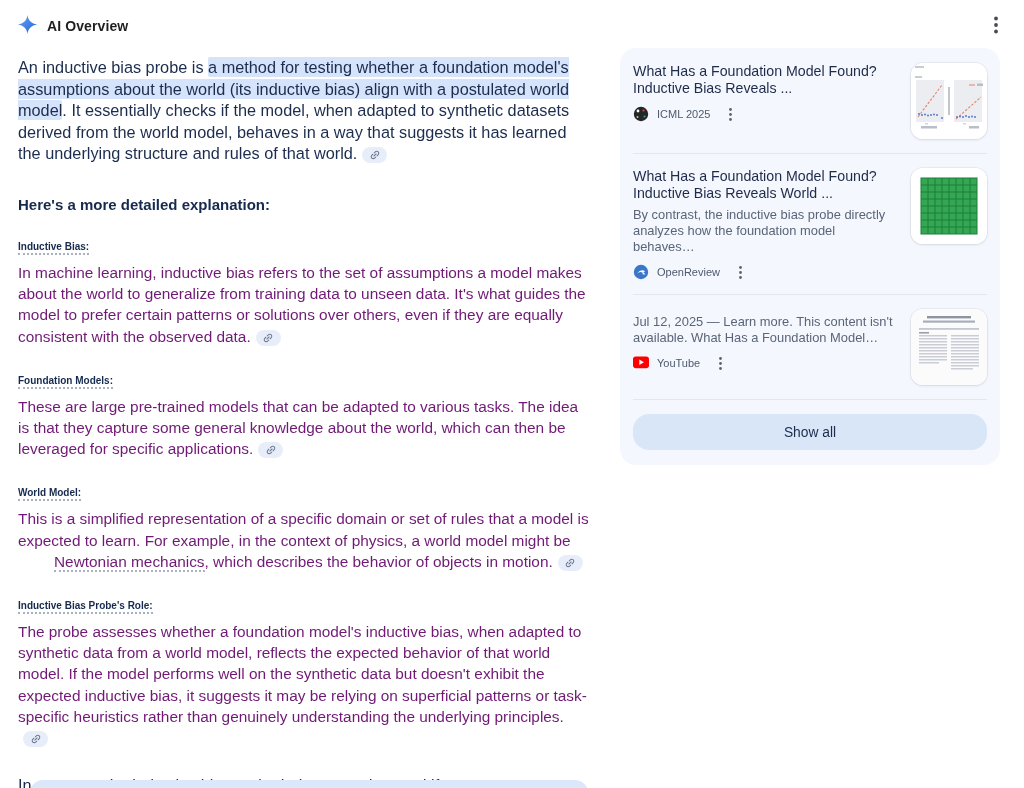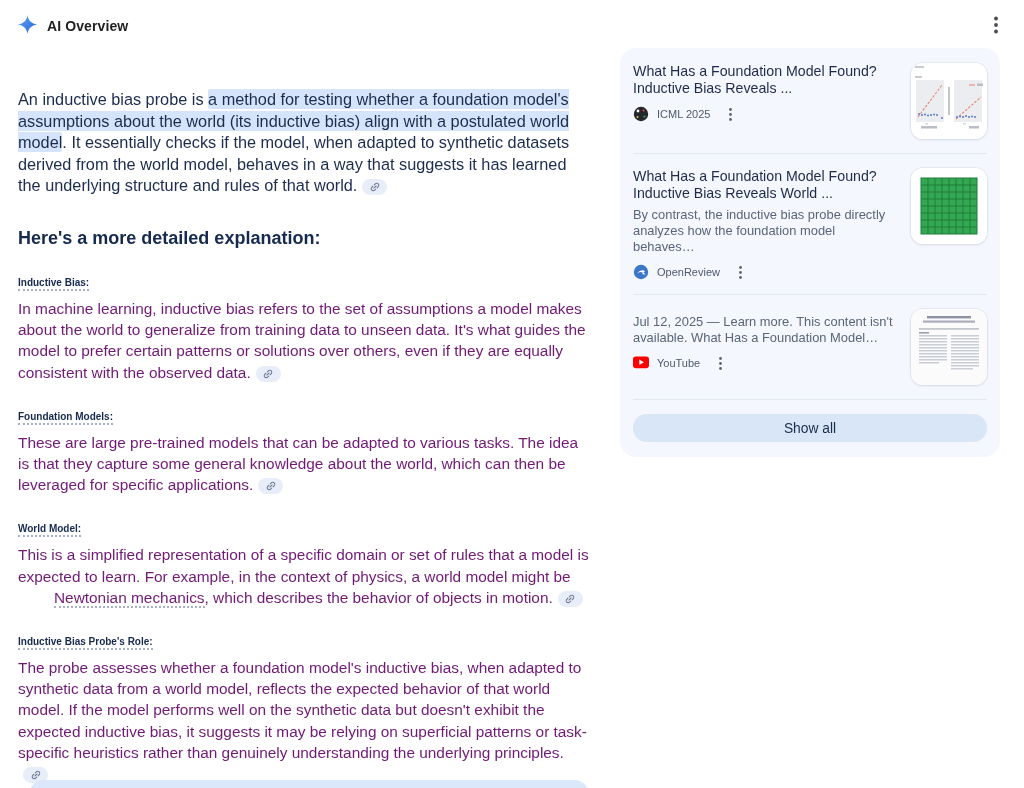--- a/index.html
+++ b/index.html
@@ -14,7 +14,7 @@
   .top-kebab{position:absolute;top:16px;right:26px;cursor:pointer;}
   
   .main{position:absolute;left:18px;top:57px;width:574px;}
-  .intro{font-size:16.3px;line-height:21.6px;color:#1b2c4e;margin-top:32px;}
+  .intro{font-size:16.3px;line-height:21.6px;color:#1b2c4e;}
   .hl{background:#d6e4fb;border-radius:2px;padding:1px 0;}
   .chip{
     display:inline-flex;align-items:center;justify-content:center;

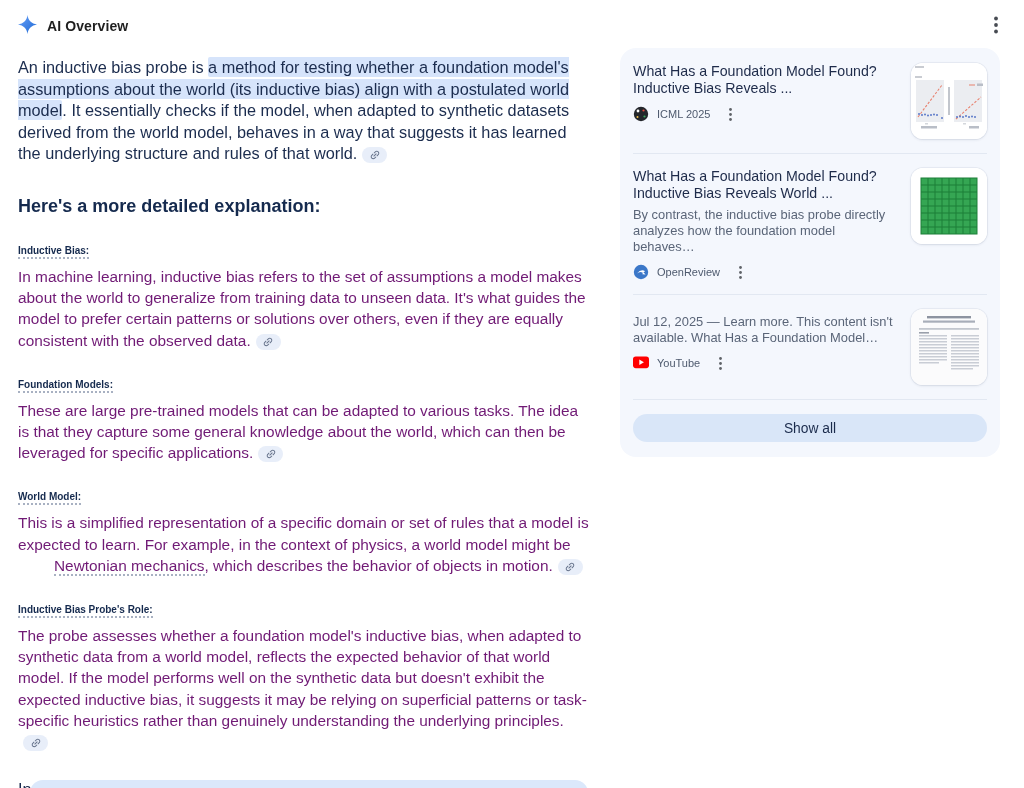--- a/index.html
+++ b/index.html
@@ -22,7 +22,7 @@
     vertical-align:-2px;margin-left:5px;cursor:pointer;
   }
   .chip svg{transform:rotate(-45deg);}
-  .expl-heading{margin-top:31px;font-size:18px;font-weight:700;color:#152a4e;}
+  .expl-heading{margin-top:31px;font-size:15px;font-weight:700;color:#152a4e;}
   .section{margin-top:23px;}
   .sec-heading{
     display:inline-block;font-size:10px;font-weight:700;color:#152a4e;

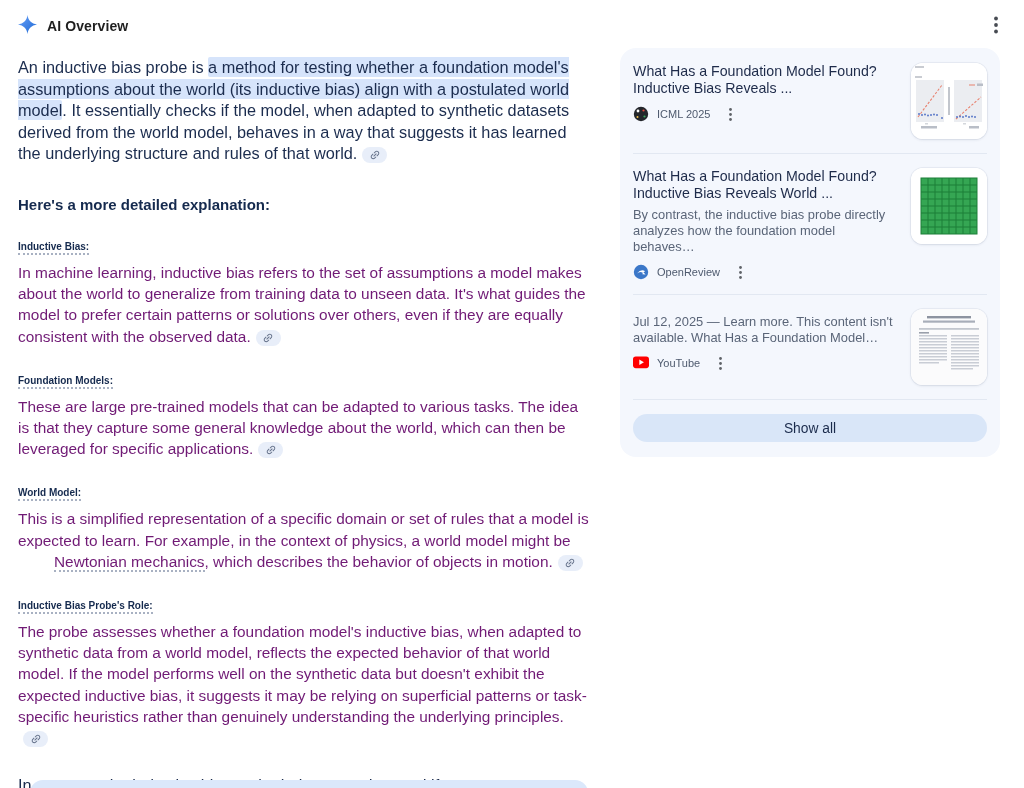--- a/index.html
+++ b/index.html
@@ -58,7 +58,7 @@
   }
   .divider{height:1px;background:#e2e8f2;margin:14px 0;}
   .show-all{
-    margin-top:14px;height:28px;border-radius:16px;background:#d9e6f8;
+    margin-top:14px;height:36px;border-radius:16px;background:#d9e6f8;
     display:flex;align-items:center;justify-content:center;
     font-size:13.8px;color:#1b2b4c;cursor:pointer;
   }

